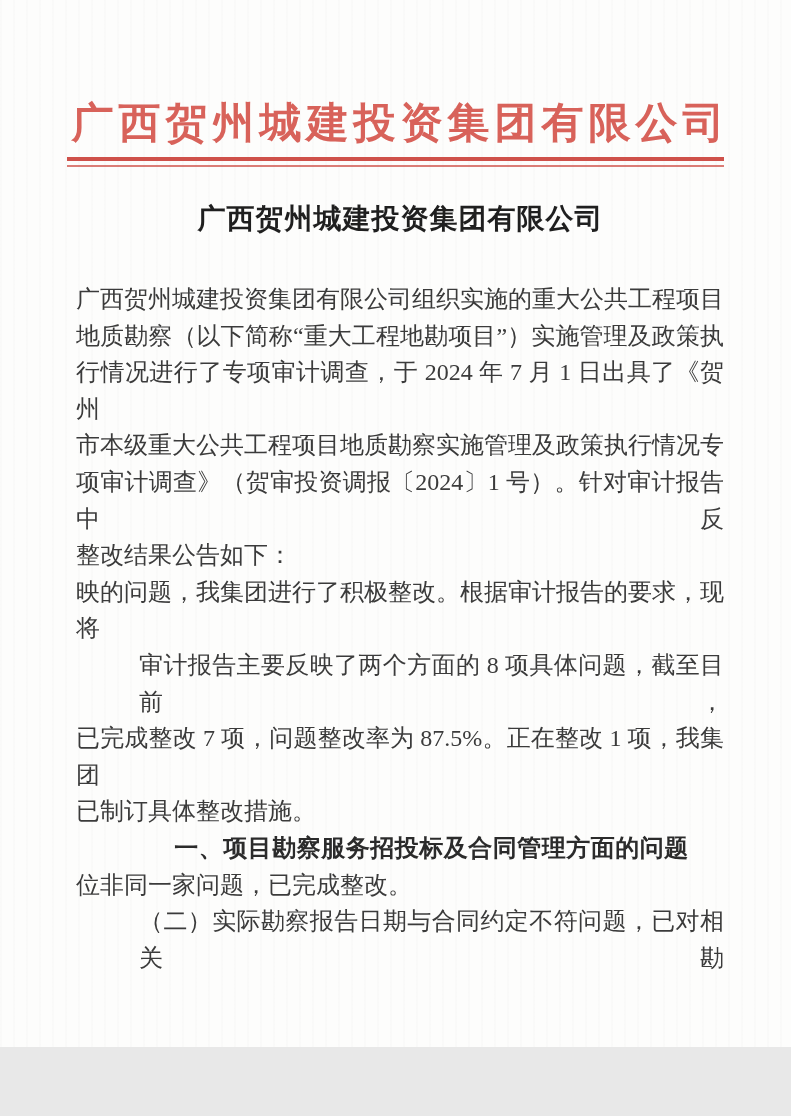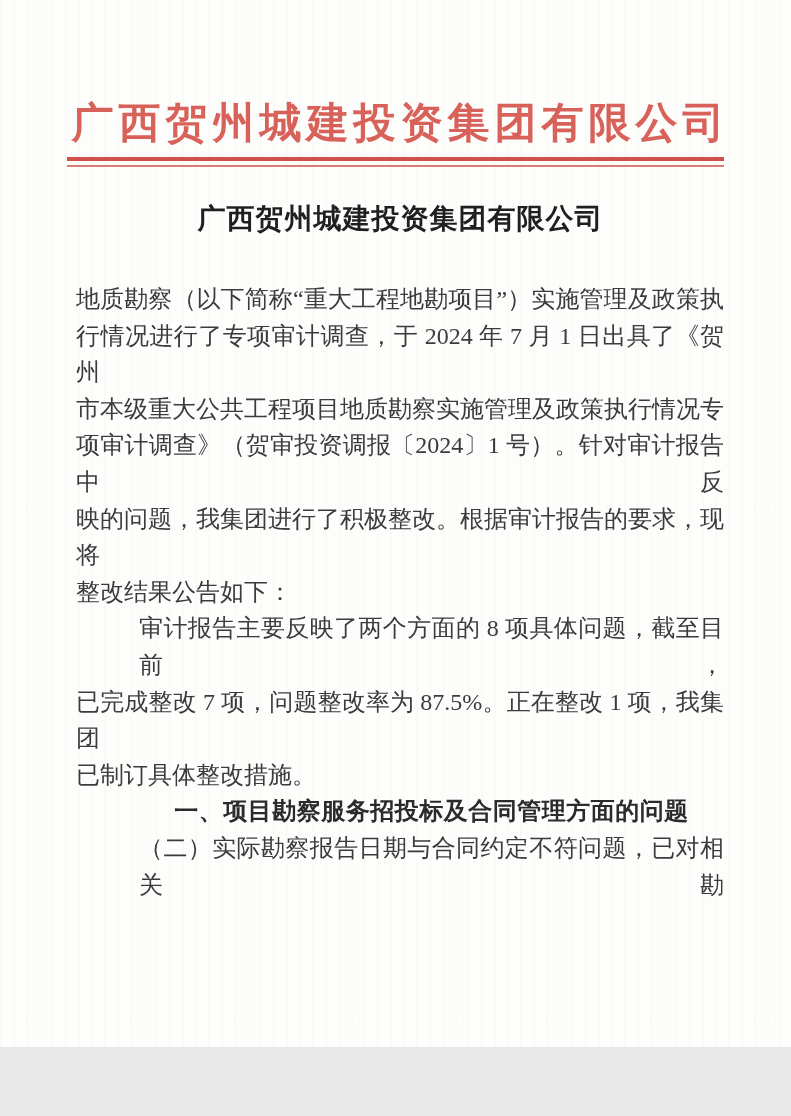--- a/index.html
+++ b/index.html
@@ -82,6 +82,7 @@
   </h1>
 
   <main class="doc-body" id="bodyLines">
+      <div class="line body fill">广西贺州城建投资集团有限公司组织实施的重大公共工程项目</div>
       <div class="line body fill">地质勘察（以下简称“重大工程地勘项目”）实施管理及政策执</div>
       <div class="line body fill">行情况进行了专项审计调查，于 2024 年 7 月 1 日出具了《贺州</div>
       <div class="line body fill">市本级重大公共工程项目地质勘察实施管理及政策执行情况专</div>

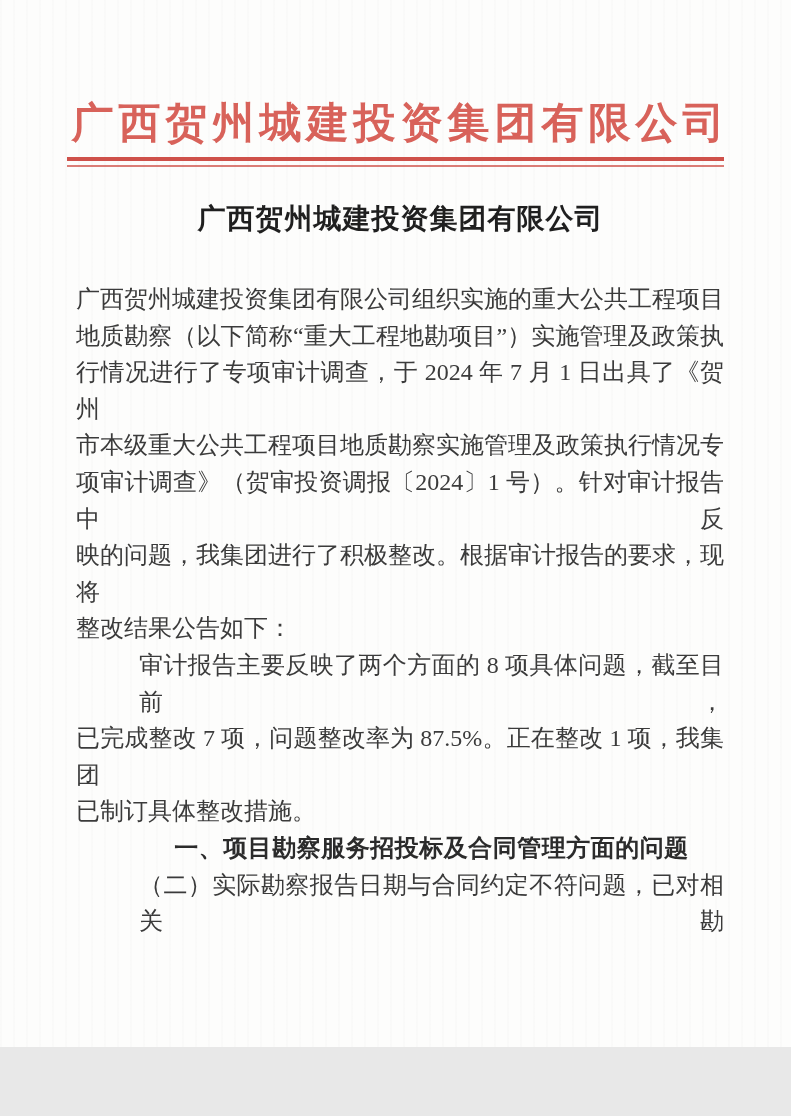--- a/index.html
+++ b/index.html
@@ -87,8 +87,8 @@
       <div class="line body fill">行情况进行了专项审计调查，于 2024 年 7 月 1 日出具了《贺州</div>
       <div class="line body fill">市本级重大公共工程项目地质勘察实施管理及政策执行情况专</div>
       <div class="line body fill">项审计调查》（贺审投资调报〔2024〕1 号）。针对审计报告中反</div>
+      <div class="line body">整改结果公告如下：</div>
       <div class="line body fill">映的问题，我集团进行了积极整改。根据审计报告的要求，现将</div>
-      <div class="line body">整改结果公告如下：</div>
       <div class="line body indent fill">审计报告主要反映了两个方面的 8 项具体问题，截至目前，</div>
       <div class="line body fill">已完成整改 7 项，问题整改率为 87.5%。正在整改 1 项，我集团</div>
       <div class="line body">已制订具体整改措施。</div>

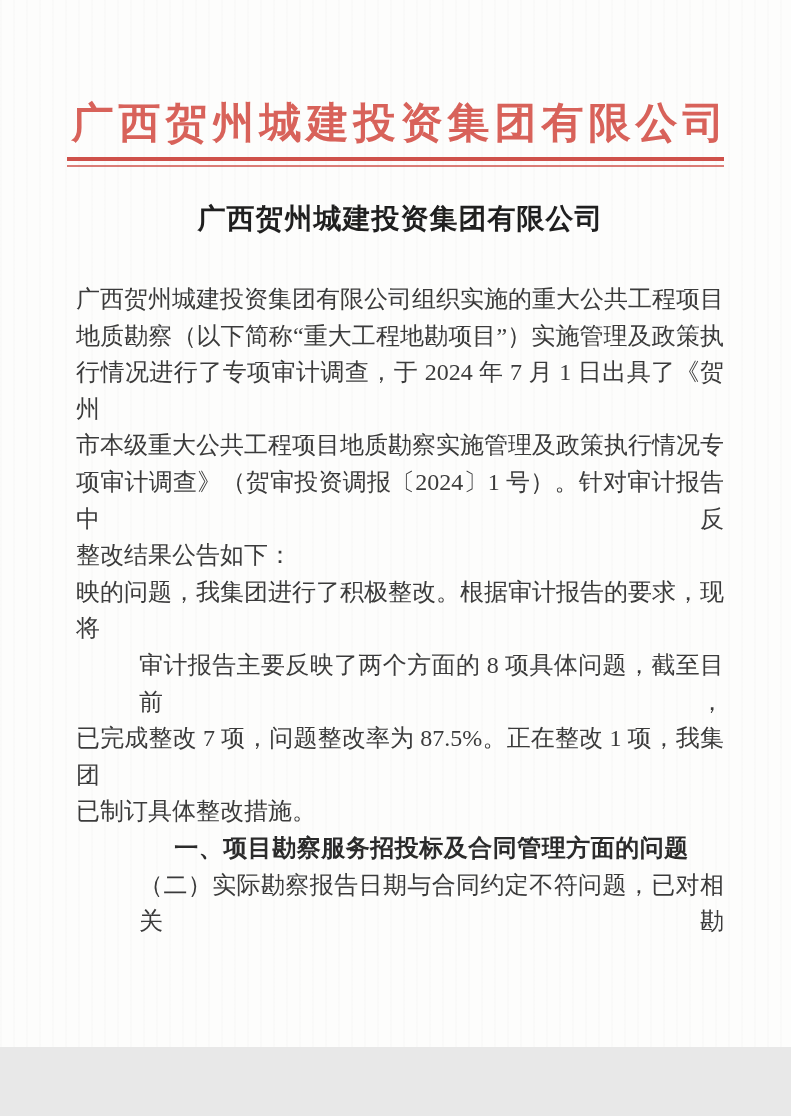--- a/index.html
+++ b/index.html
@@ -93,6 +93,7 @@
       <div class="line body fill">已完成整改 7 项，问题整改率为 87.5%。正在整改 1 项，我集团</div>
       <div class="line body">已制订具体整改措施。</div>
       <div class="line heading indent">一、项目勘察服务招投标及合同管理方面的问题</div>
+      <div class="line body">位非同一家问题，已完成整改。</div>
       <div class="line body indent fill">（二）实际勘察报告日期与合同约定不符问题，已对相关勘</div>
     </main>
 

